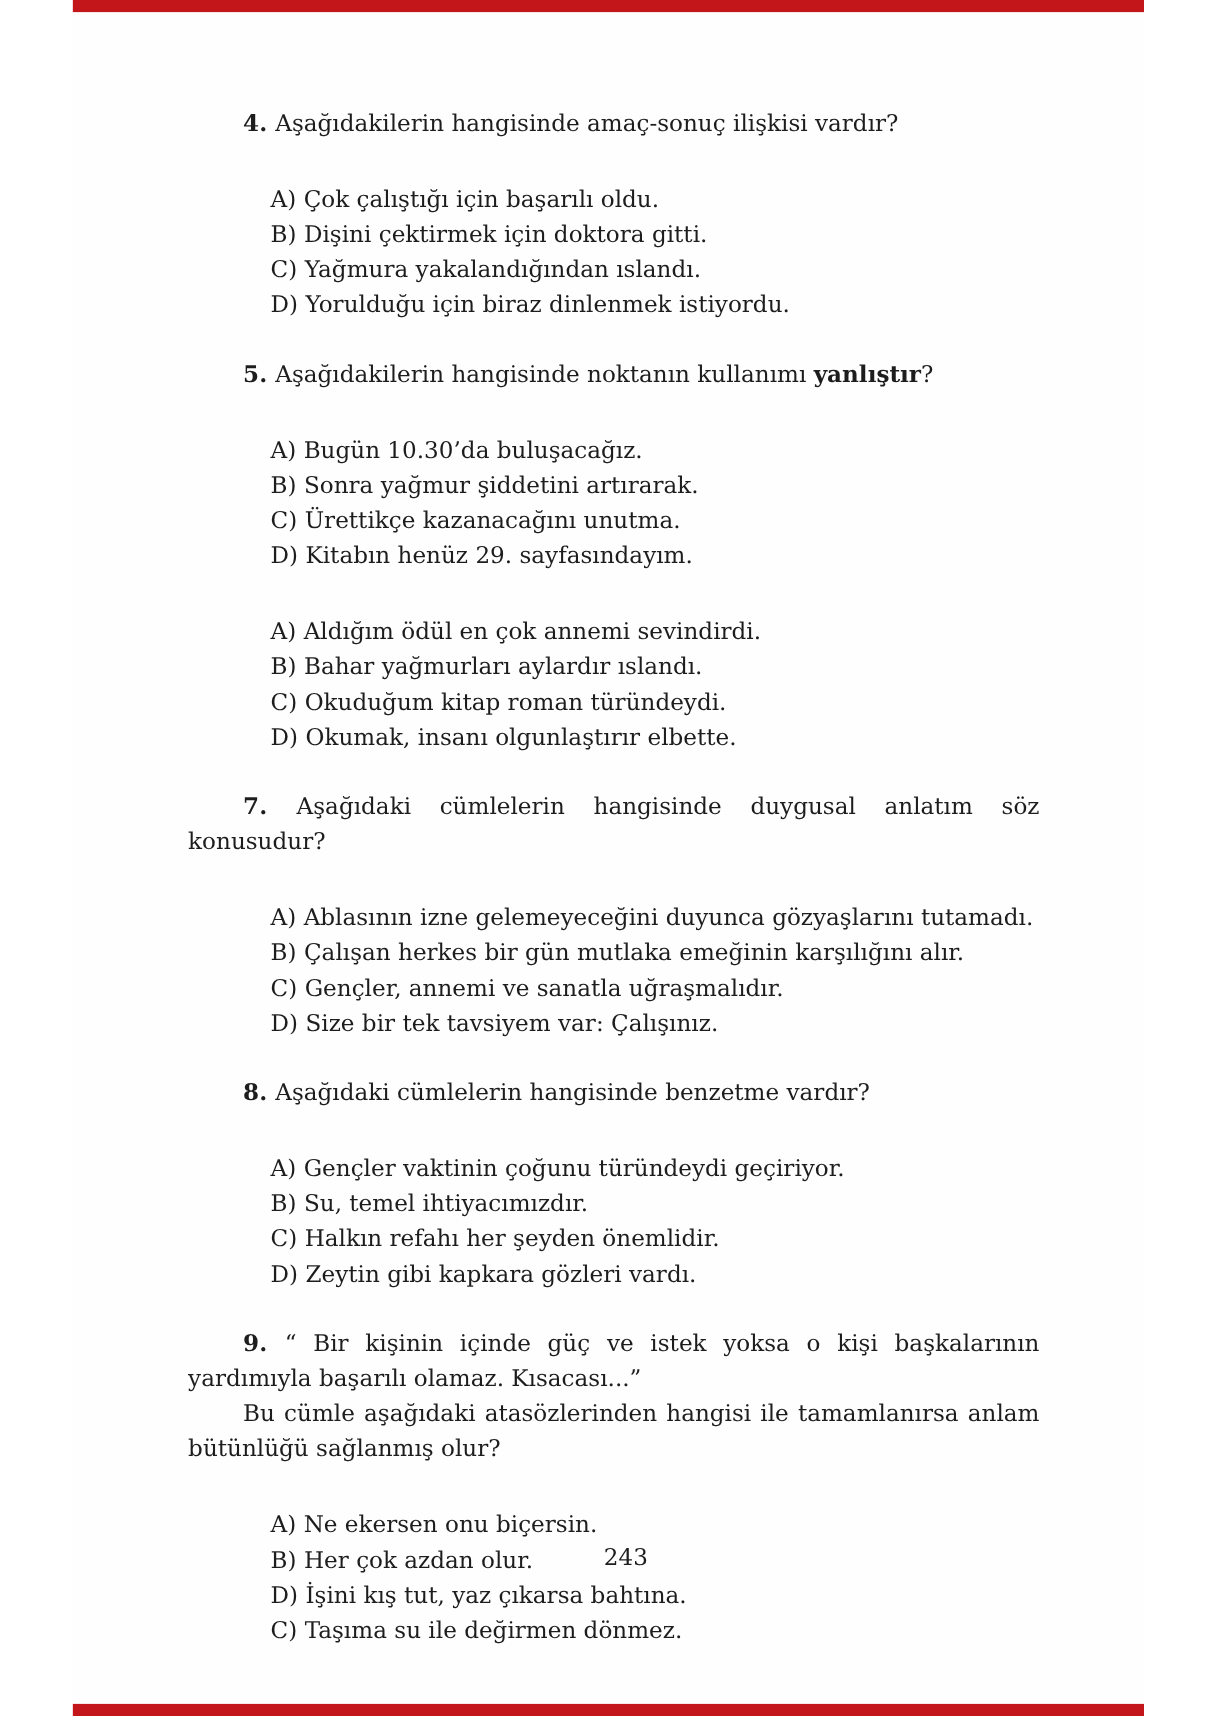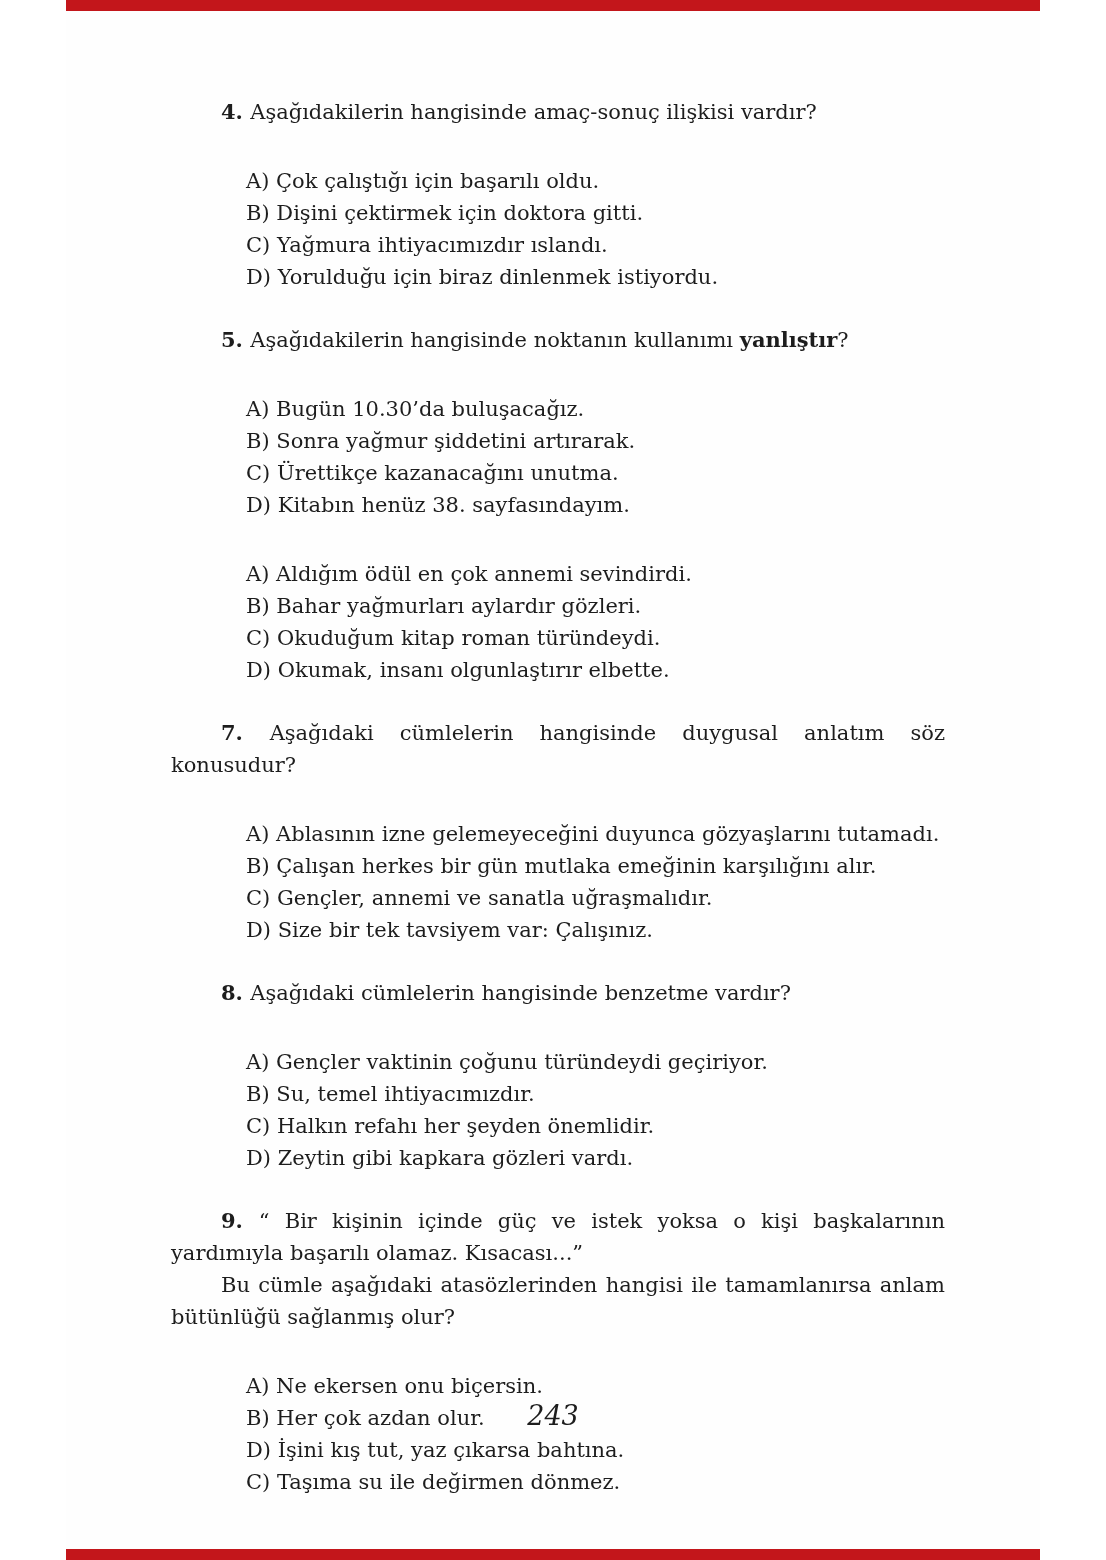--- a/index.html
+++ b/index.html
@@ -65,7 +65,7 @@
         <div class="options">
           <p class="option">A) Çok çalıştığı için başarılı oldu.</p>
           <p class="option">B) Dişini çektirmek için doktora gitti.</p>
-          <p class="option">C) Yağmura ihtiyacımızdır ıslandı.</p>
+          <p class="option">C) Yağmura yakalandığından ıslandı.</p>
           <p class="option">D) Yorulduğu için biraz dinlenmek istiyordu.</p>
         </div>
       </section>

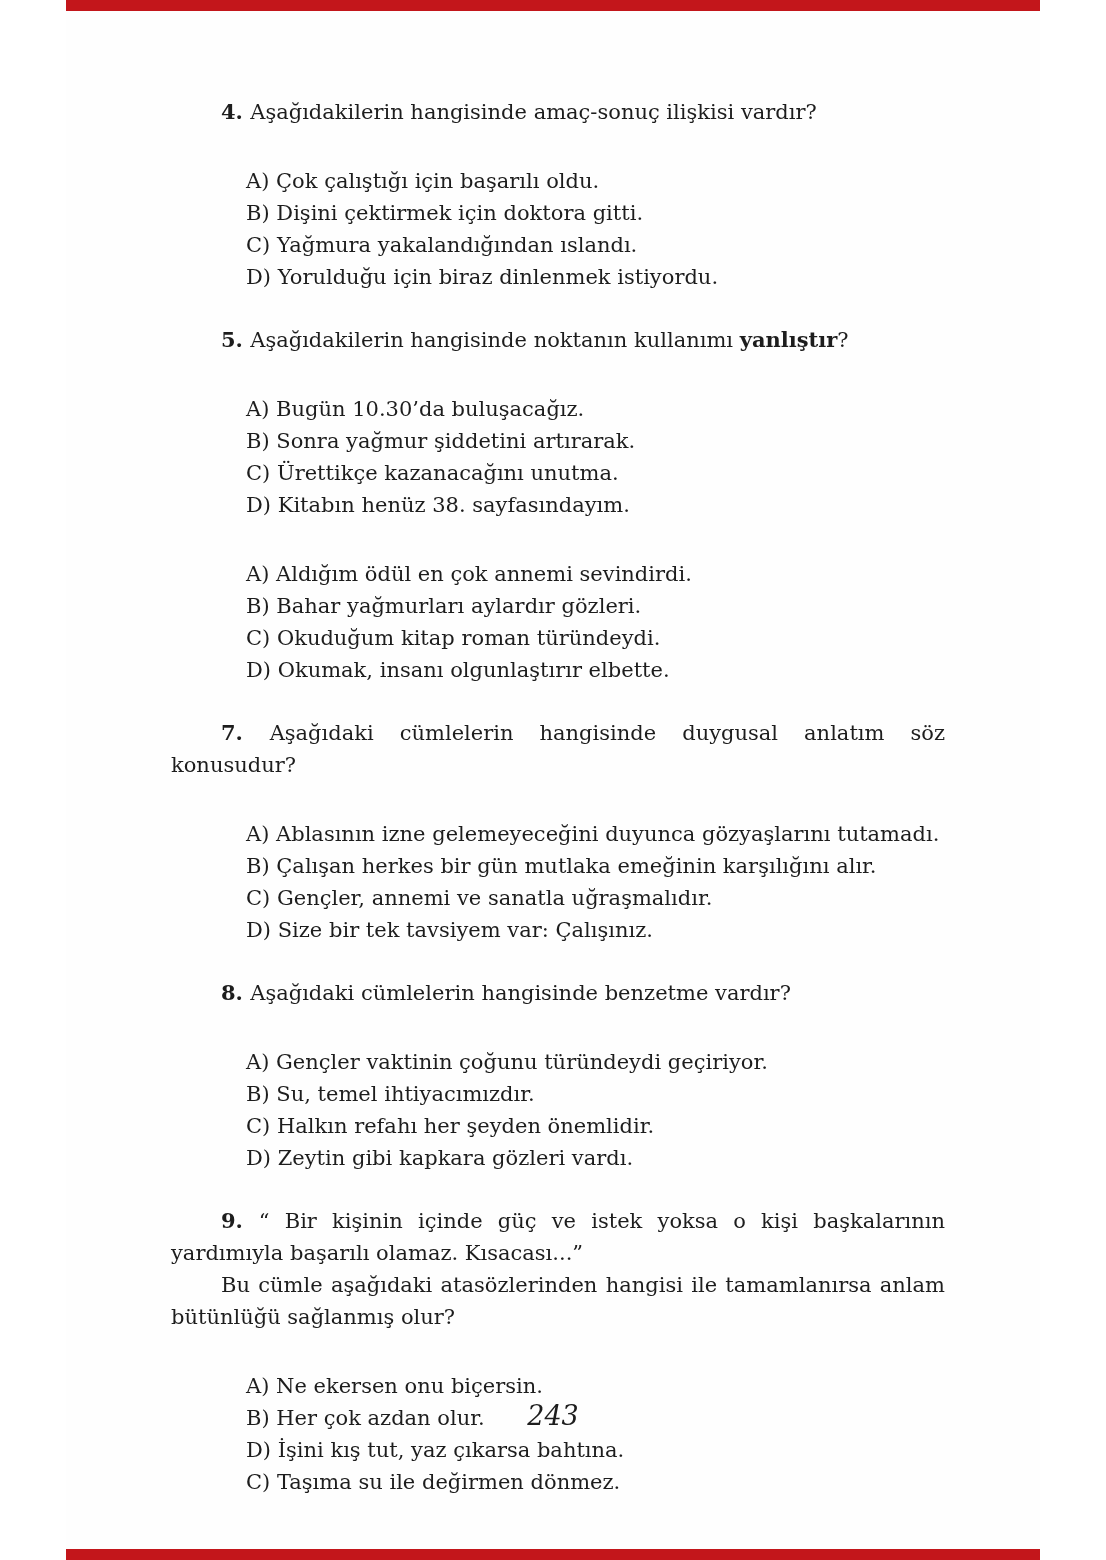--- a/index.html
+++ b/index.html
@@ -75,7 +75,7 @@
           <p class="option">A) Bugün 10.30’da buluşacağız.</p>
           <p class="option">B) Sonra yağmur şiddetini artırarak.</p>
           <p class="option">C) Ürettikçe kazanacağını unutma.</p>
-          <p class="option">D) Kitabın henüz 38. sayfasındayım.</p>
+          <p class="option">D) Kitabın henüz 29. sayfasındayım.</p>
         </div>
       </section>
       <section class="question">

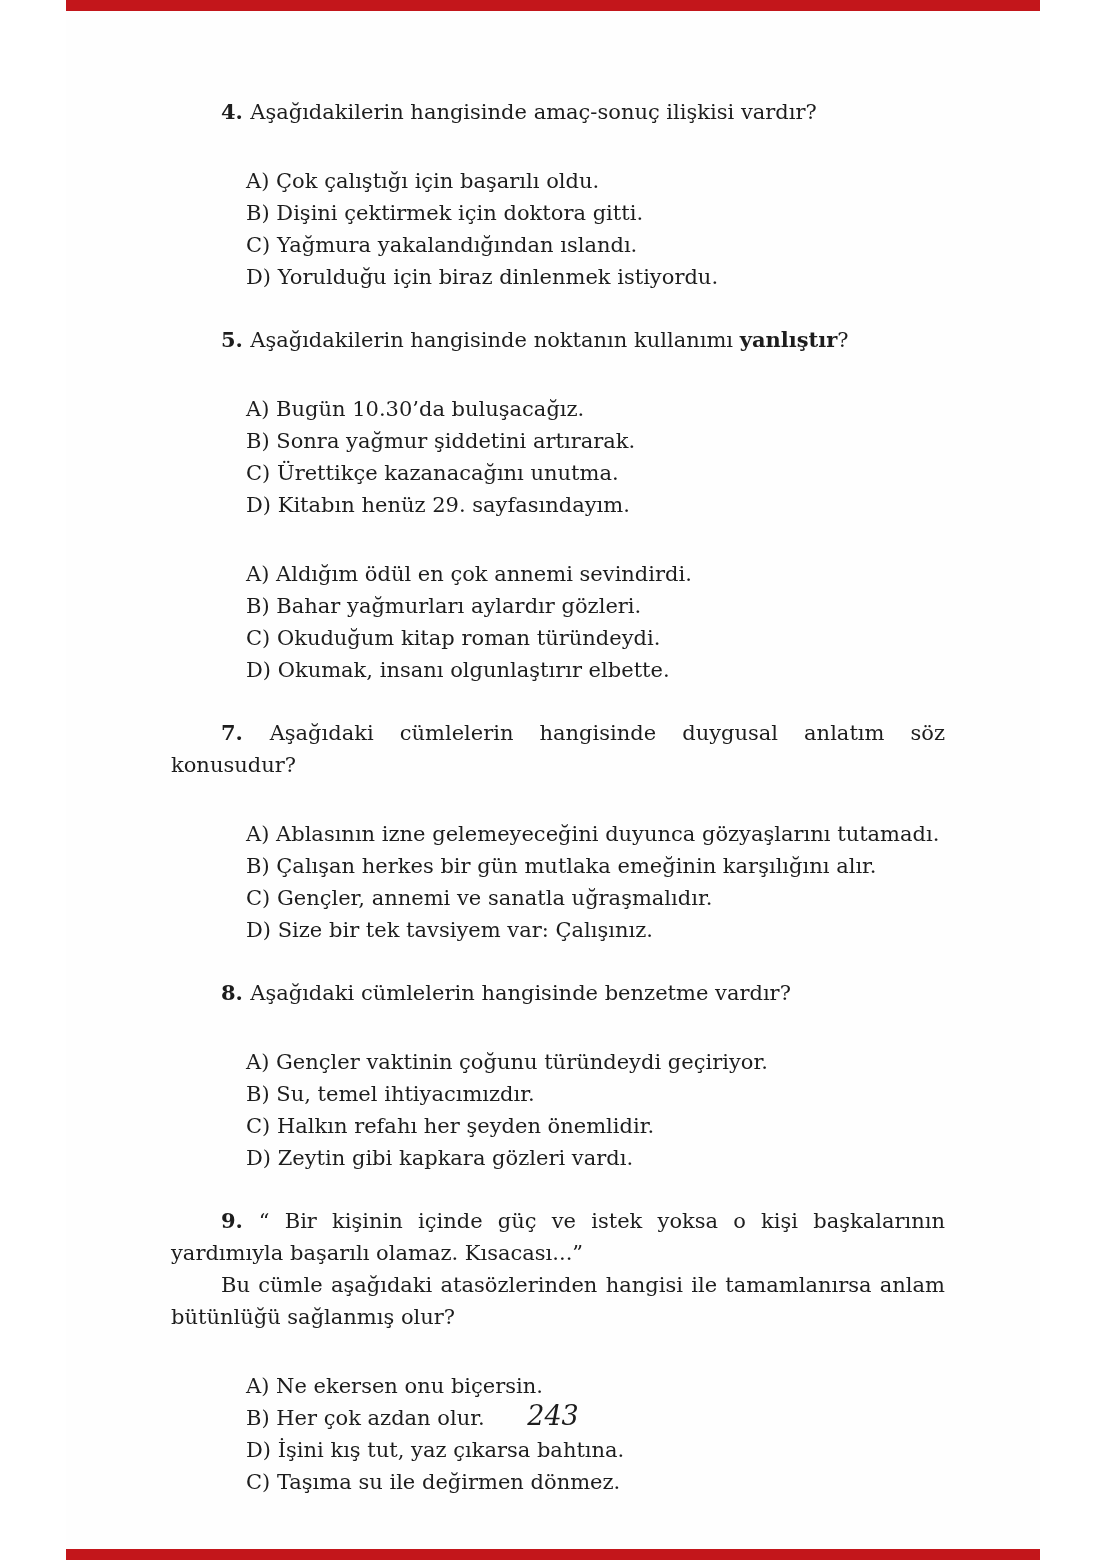--- a/index.html
+++ b/index.html
@@ -81,7 +81,7 @@
       <section class="question">
         <div class="options">
           <p class="option">A) Aldığım ödül en çok annemi sevindirdi.</p>
-          <p class="option">B) Bahar yağmurları aylardır gözleri.</p>
+          <p class="option">B) Bahar yağmurları aylardır ıslandı.</p>
           <p class="option">C) Okuduğum kitap roman türündeydi.</p>
           <p class="option">D) Okumak, insanı olgunlaştırır elbette.</p>
         </div>

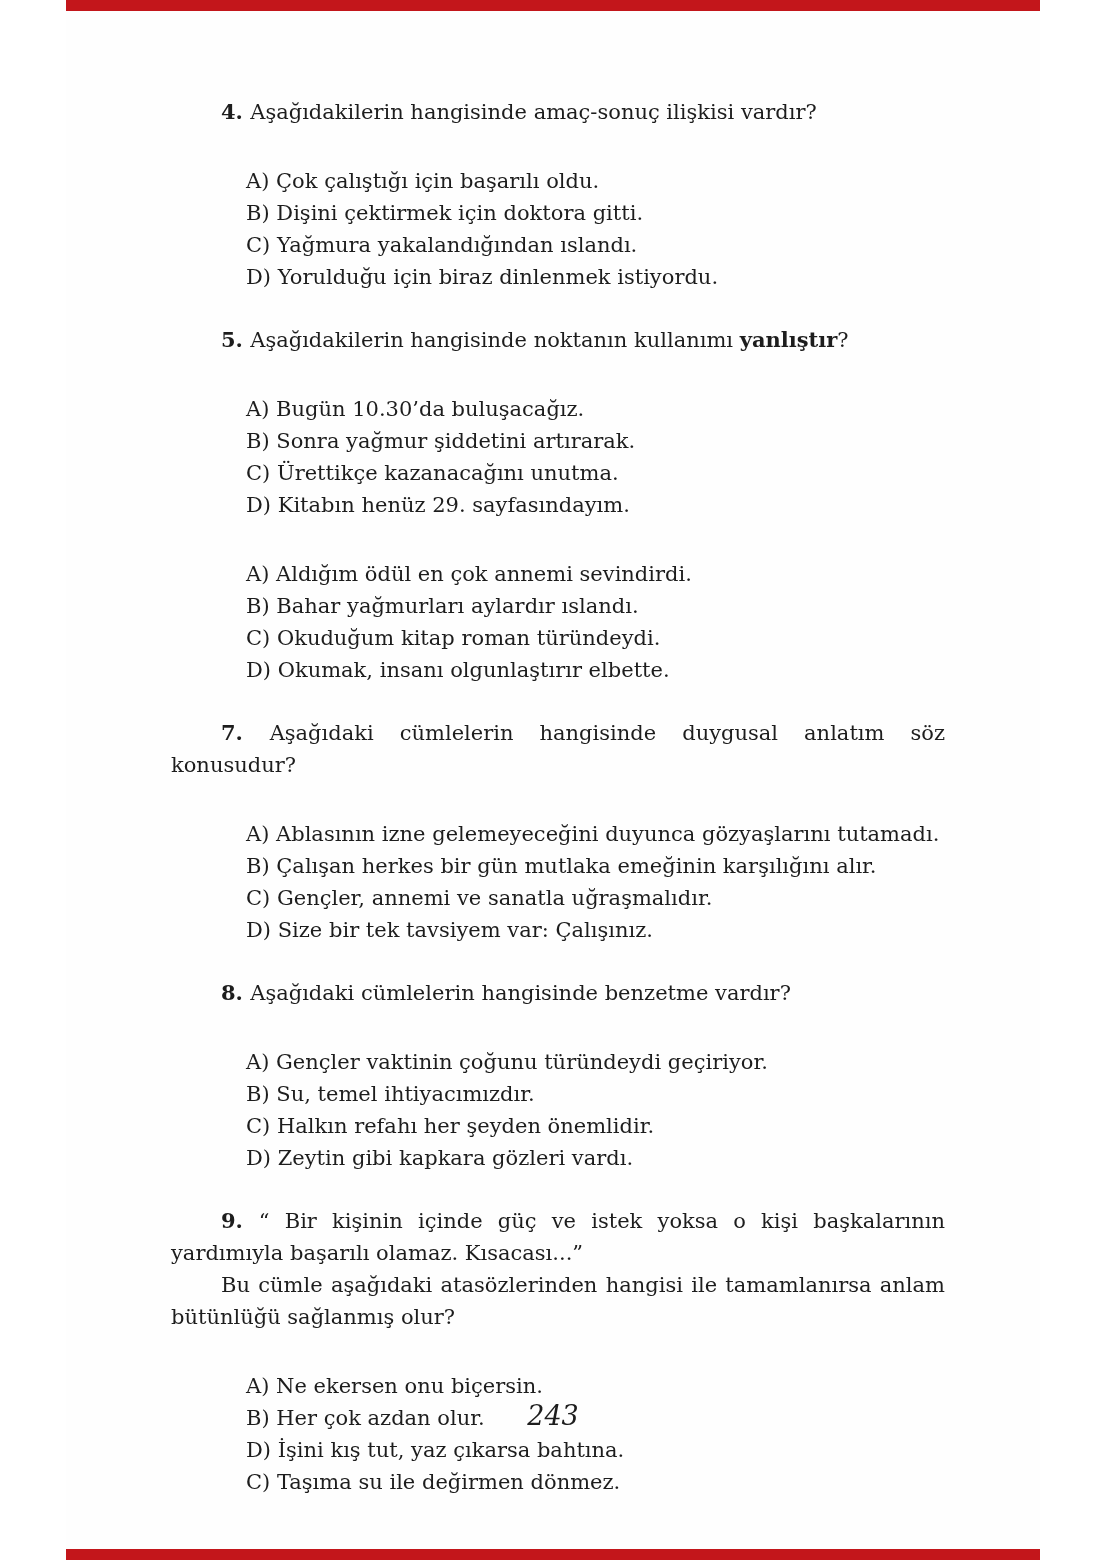--- a/index.html
+++ b/index.html
@@ -46,11 +46,10 @@
   .page-number {
     position: absolute;
     top: 1400px;
-    left: 0;
+    left: 16px;
     width: 100%;
     text-align: center;
-    font-size: 27px;
-    font-style: italic;
+    font-size: 21px;
   }
 </style>
 </head>

